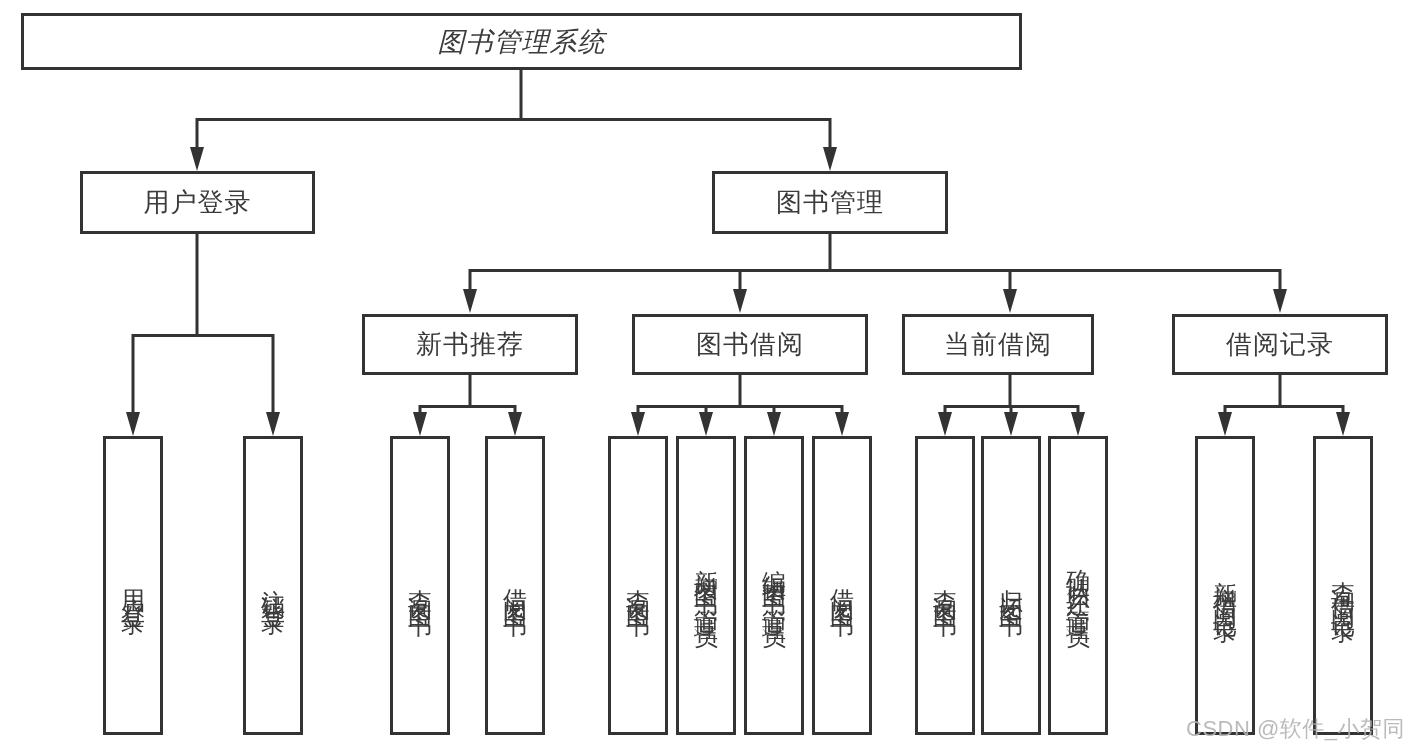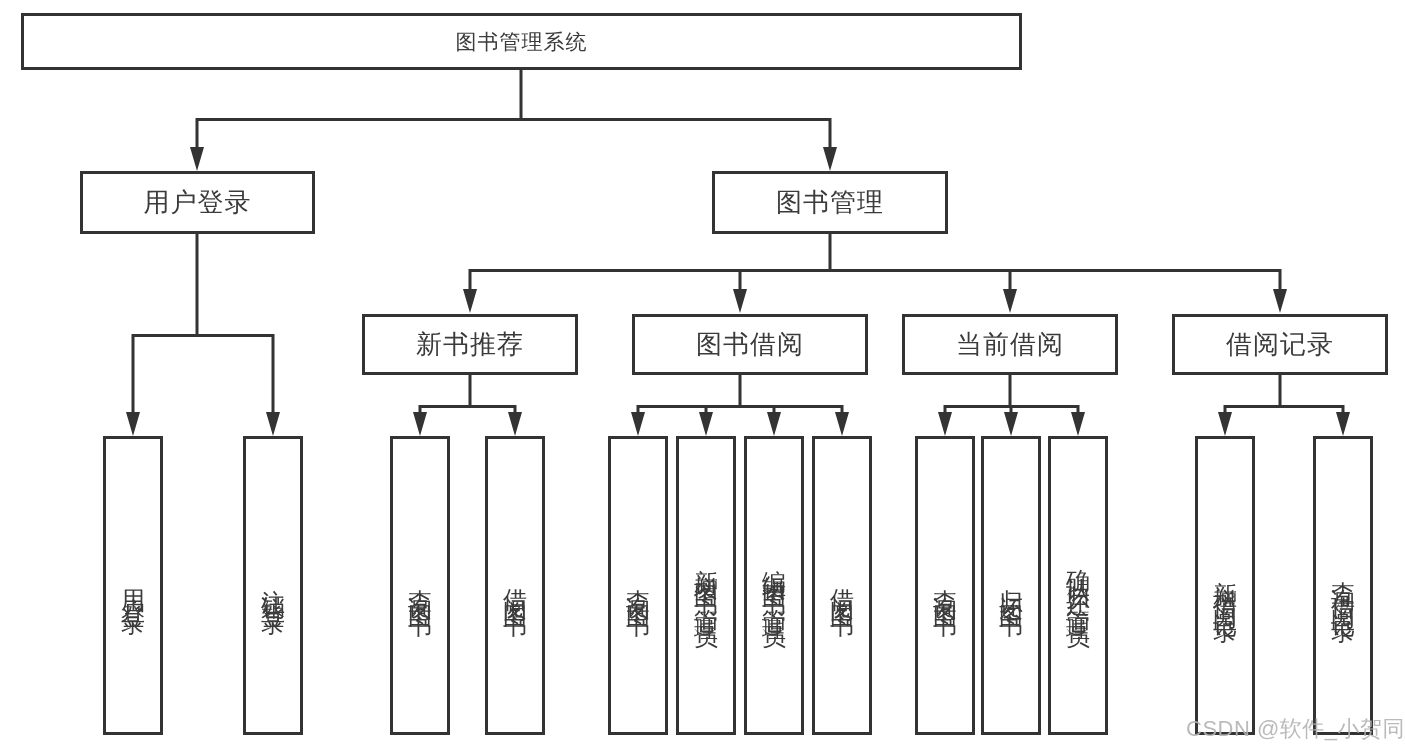--- a/index.html
+++ b/index.html
@@ -48,7 +48,7 @@
     white-space: nowrap;
   }
   .node.h { font-size: 26px; letter-spacing: 1px; }
-  .node.rootbox { font-size: 21px; }
+  .node.rootbox { font-size: 27px; font-style: italic; }
   .node.v {
     width: 60px;
     height: 299px;

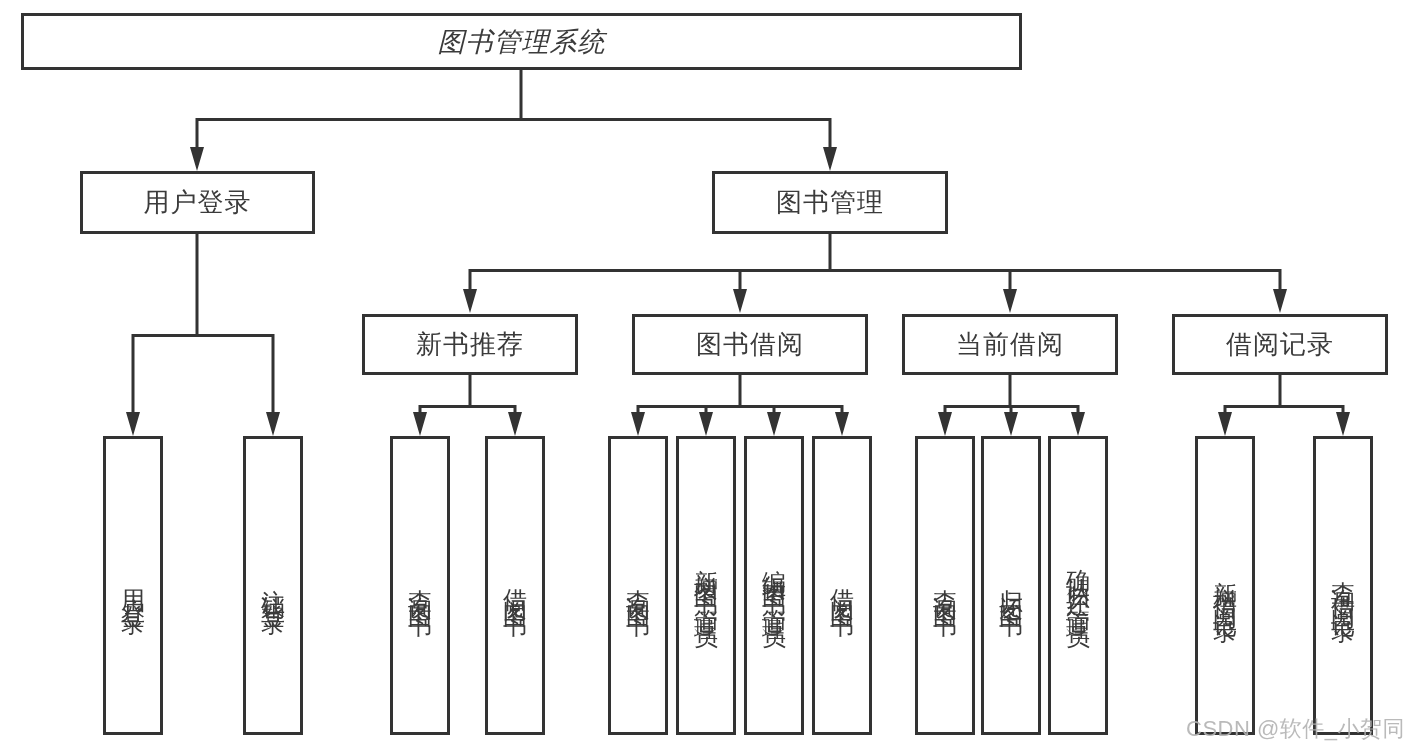--- a/index.html
+++ b/index.html
@@ -120,7 +120,7 @@
 
   <div class="node h" style="left:362px; top:314px; width:216px; height:61px;">新书推荐</div>
   <div class="node h" style="left:632px; top:314px; width:236px; height:61px;">图书借阅</div>
-  <div class="node h" style="left:902px; top:314px; width:216px; height:61px;">当前借阅</div>
+  <div class="node h" style="left:902px; top:314px; width:192px; height:61px;">当前借阅</div>
   <div class="node h" style="left:1172px; top:314px; width:216px; height:61px;">借阅记录</div>
 
   <div class="node v" style="left:103px;">用户登录</div>

